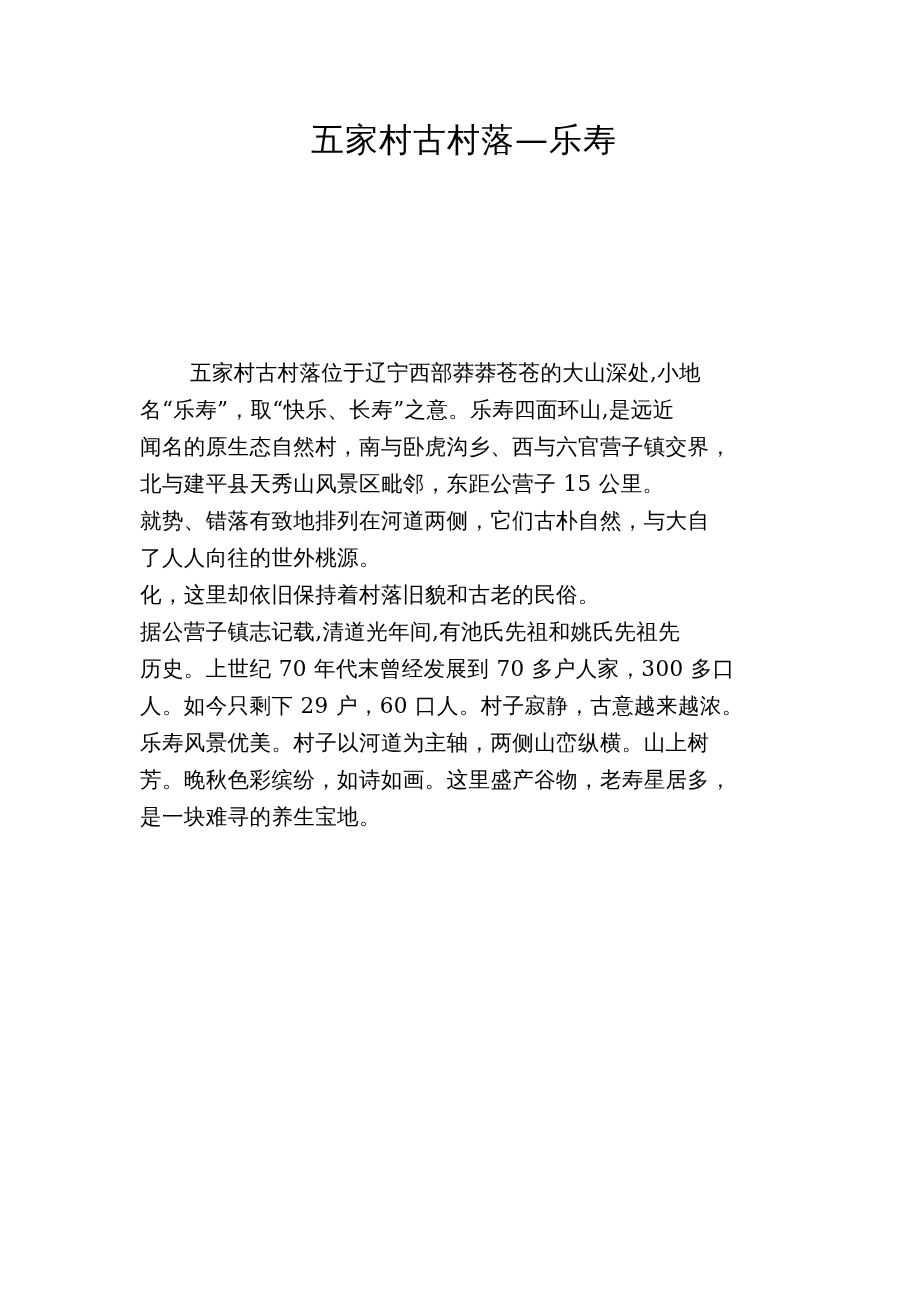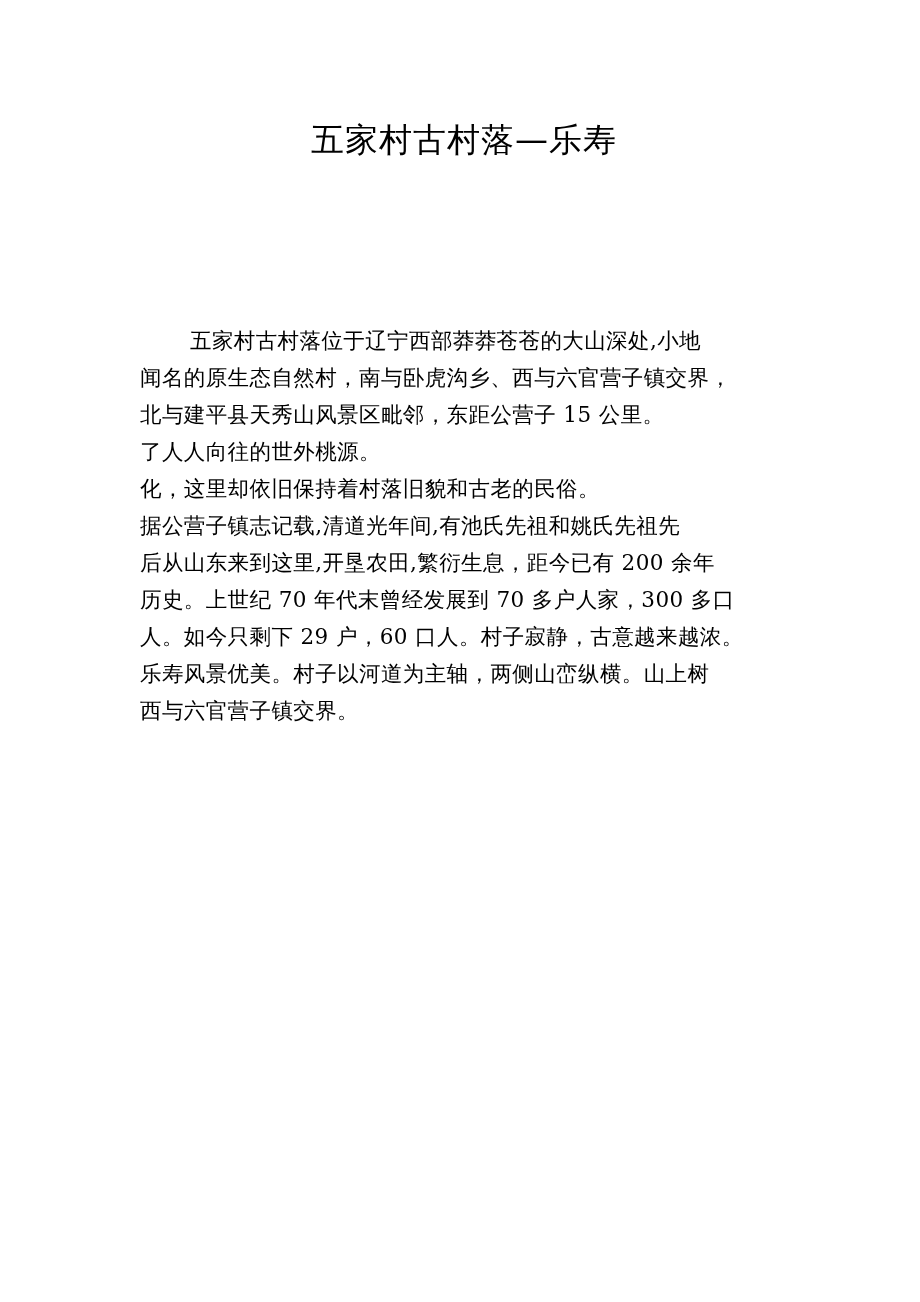--- a/index.html
+++ b/index.html
@@ -21,7 +21,7 @@
     height: 37px; line-height: 37px; font-size: 21.5px;
     white-space: nowrap; letter-spacing: 0.4px;
   }
-  .indent { padding-left: 50px; }
+  .indent { padding-left: 50px; margin-top: 32px; }
 </style>
 </head>
 <body>

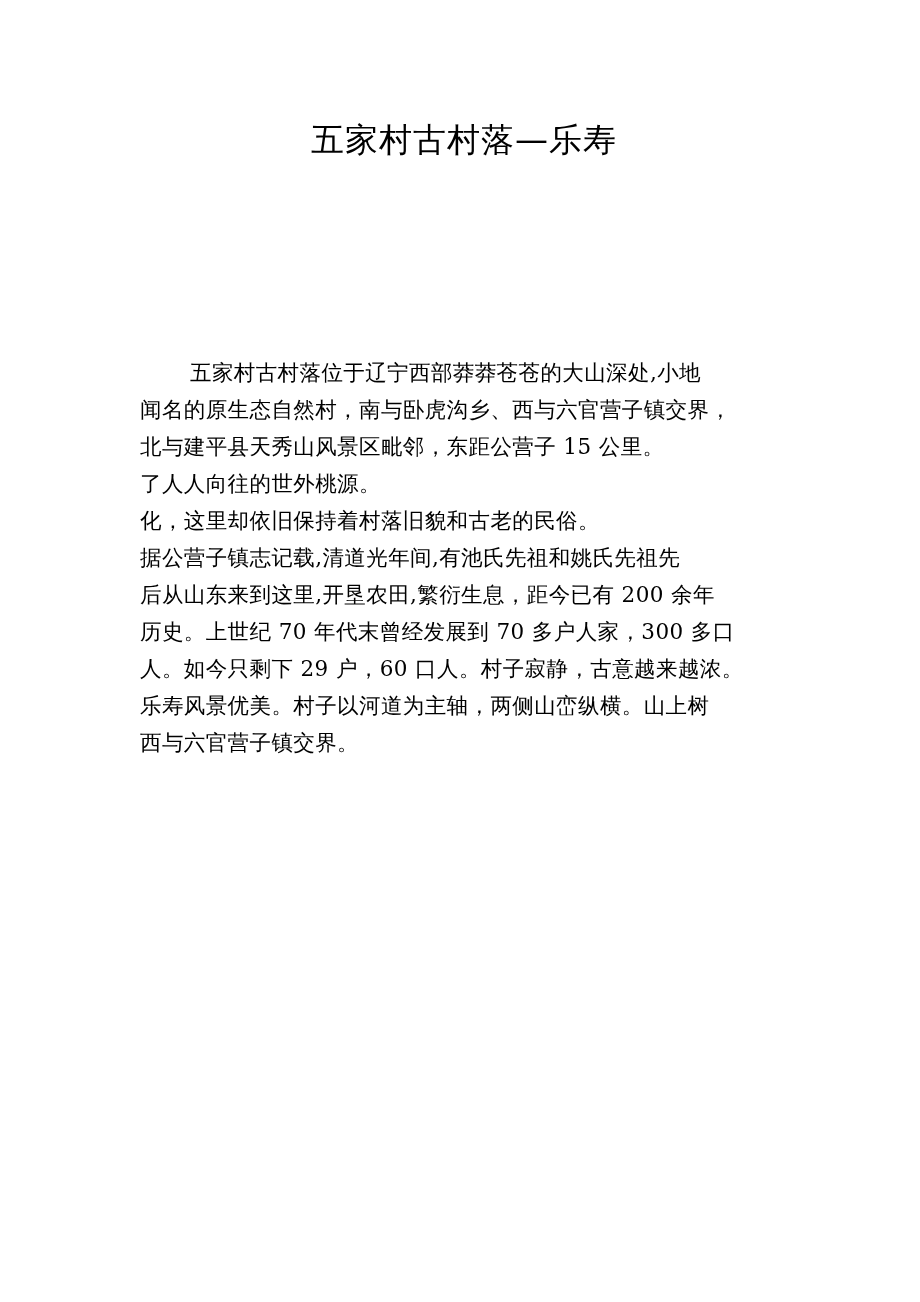--- a/index.html
+++ b/index.html
@@ -30,6 +30,7 @@
 
 <div class="body-text">
   <div class="line indent">五家村古村落位于辽宁西部莽莽苍苍的大山深处,小地</div>
+  <div class="line">名“乐寿”，取“快乐、长寿”之意。乐寿四面环山,是远近</div>
   <div class="line">闻名的原生态自然村，南与卧虎沟乡、西与六官营子镇交界，</div>
   <div class="line">北与建平县天秀山风景区毗邻，东距公营子 15 公里。</div>
   <div class="line">了人人向往的世外桃源。</div>

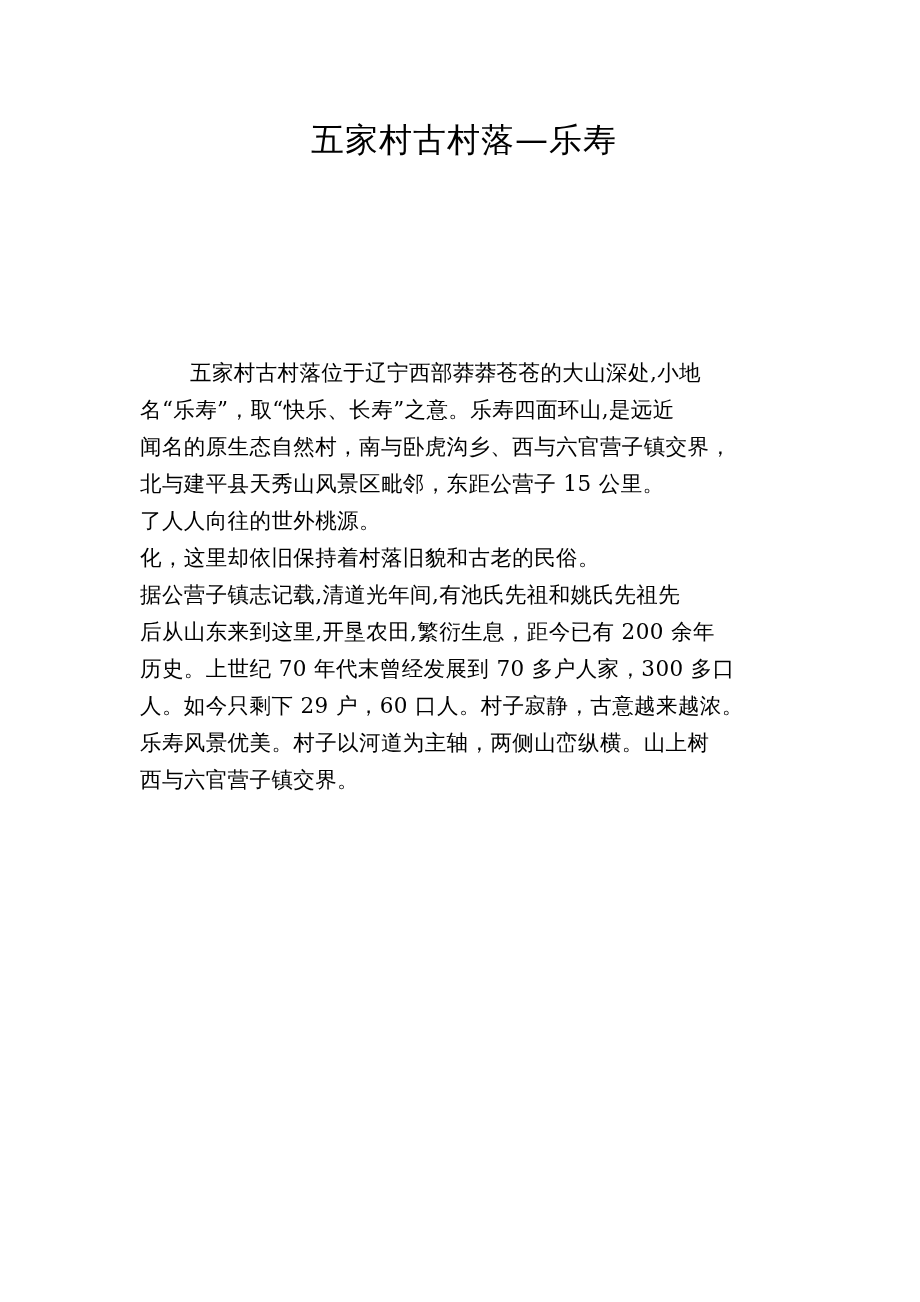--- a/index.html
+++ b/index.html
@@ -33,6 +33,7 @@
   <div class="line">名“乐寿”，取“快乐、长寿”之意。乐寿四面环山,是远近</div>
   <div class="line">闻名的原生态自然村，南与卧虎沟乡、西与六官营子镇交界，</div>
   <div class="line">北与建平县天秀山风景区毗邻，东距公营子 15 公里。</div>
+  <div class="line">就势、错落有致地排列在河道两侧，它们古朴自然，与大自</div>
   <div class="line">了人人向往的世外桃源。</div>
   <div class="line">化，这里却依旧保持着村落旧貌和古老的民俗。</div>
   <div class="line">据公营子镇志记载,清道光年间,有池氏先祖和姚氏先祖先</div>

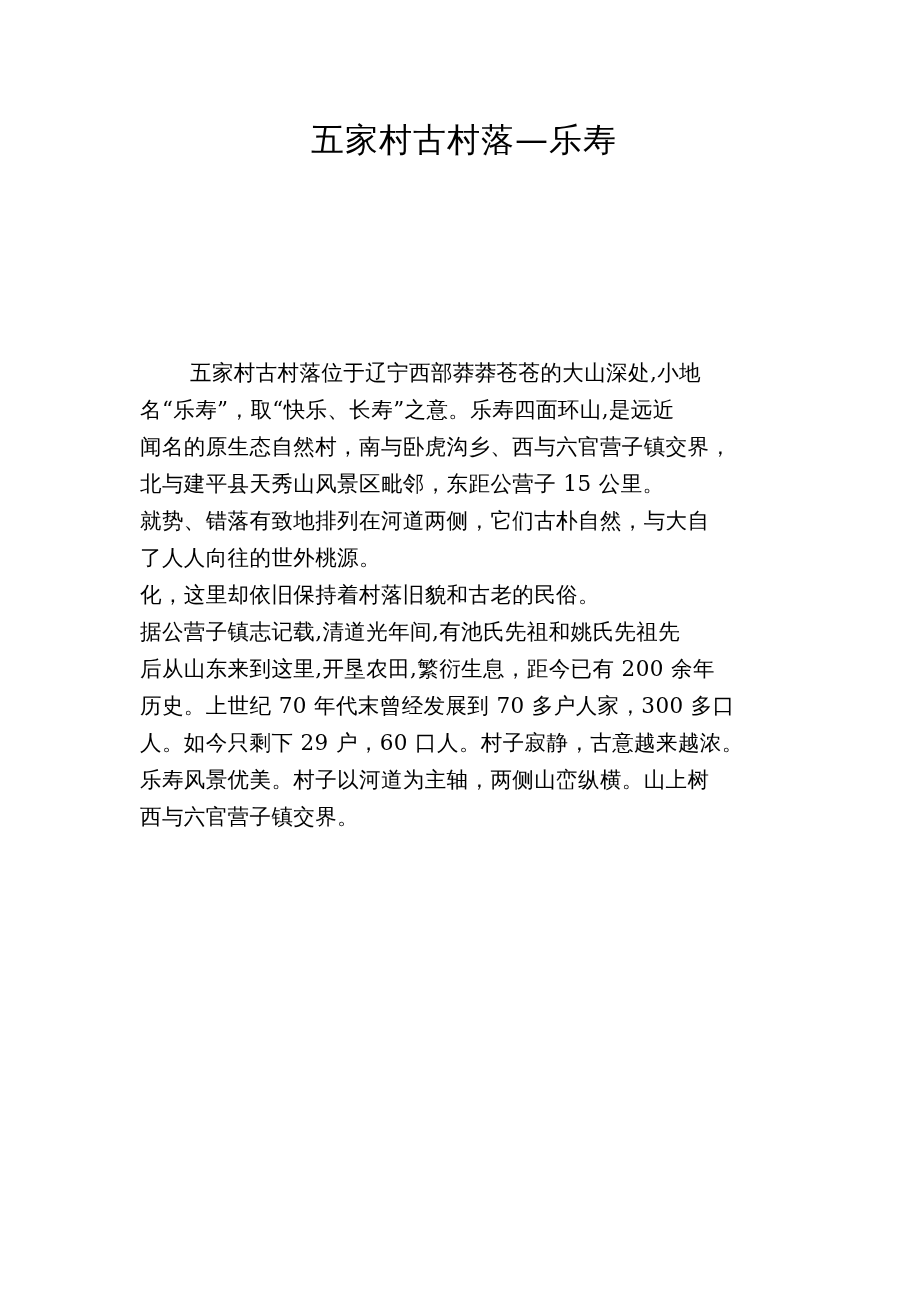--- a/index.html
+++ b/index.html
@@ -37,7 +37,6 @@
   <div class="line">了人人向往的世外桃源。</div>
   <div class="line">化，这里却依旧保持着村落旧貌和古老的民俗。</div>
   <div class="line">据公营子镇志记载,清道光年间,有池氏先祖和姚氏先祖先</div>
-  <div class="line">后从山东来到这里,开垦农田,繁衍生息，距今已有 200 余年</div>
   <div class="line">历史。上世纪 70 年代末曾经发展到 70 多户人家，300 多口</div>
   <div class="line">人。如今只剩下 29 户，60 口人。村子寂静，古意越来越浓。</div>
   <div class="line">乐寿风景优美。村子以河道为主轴，两侧山峦纵横。山上树</div>

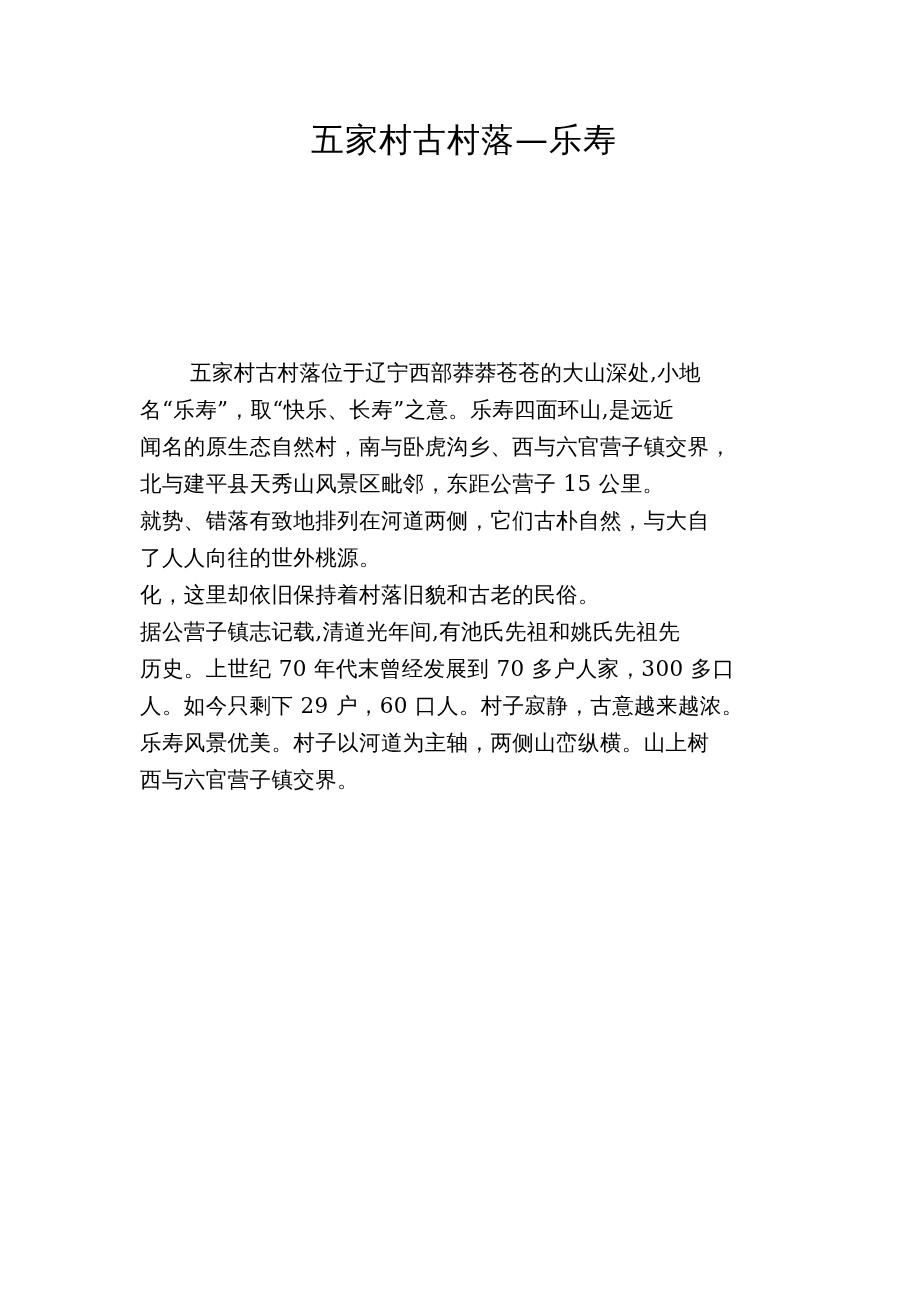--- a/index.html
+++ b/index.html
@@ -40,6 +40,7 @@
   <div class="line">历史。上世纪 70 年代末曾经发展到 70 多户人家，300 多口</div>
   <div class="line">人。如今只剩下 29 户，60 口人。村子寂静，古意越来越浓。</div>
   <div class="line">乐寿风景优美。村子以河道为主轴，两侧山峦纵横。山上树</div>
+  <div class="line">芳。晚秋色彩缤纷，如诗如画。这里盛产谷物，老寿星居多，</div>
   <div class="line">西与六官营子镇交界。</div>
 </div>
 

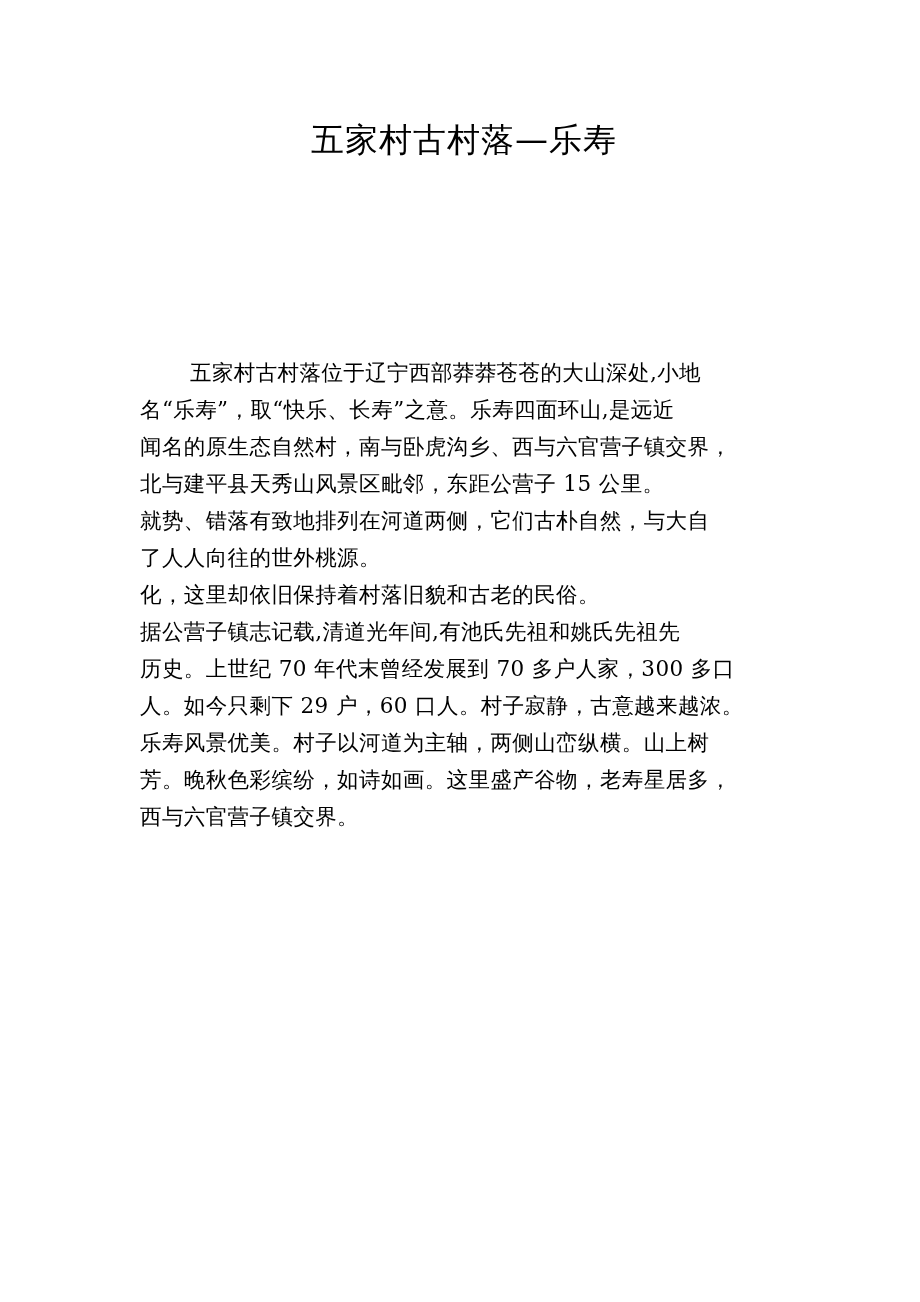--- a/index.html
+++ b/index.html
@@ -41,7 +41,7 @@
   <div class="line">人。如今只剩下 29 户，60 口人。村子寂静，古意越来越浓。</div>
   <div class="line">乐寿风景优美。村子以河道为主轴，两侧山峦纵横。山上树</div>
   <div class="line">芳。晚秋色彩缤纷，如诗如画。这里盛产谷物，老寿星居多，</div>
-  <div class="line">西与六官营子镇交界。</div>
+  <div class="line">是一块难寻的养生宝地。</div>
 </div>
 
 </body></html>

